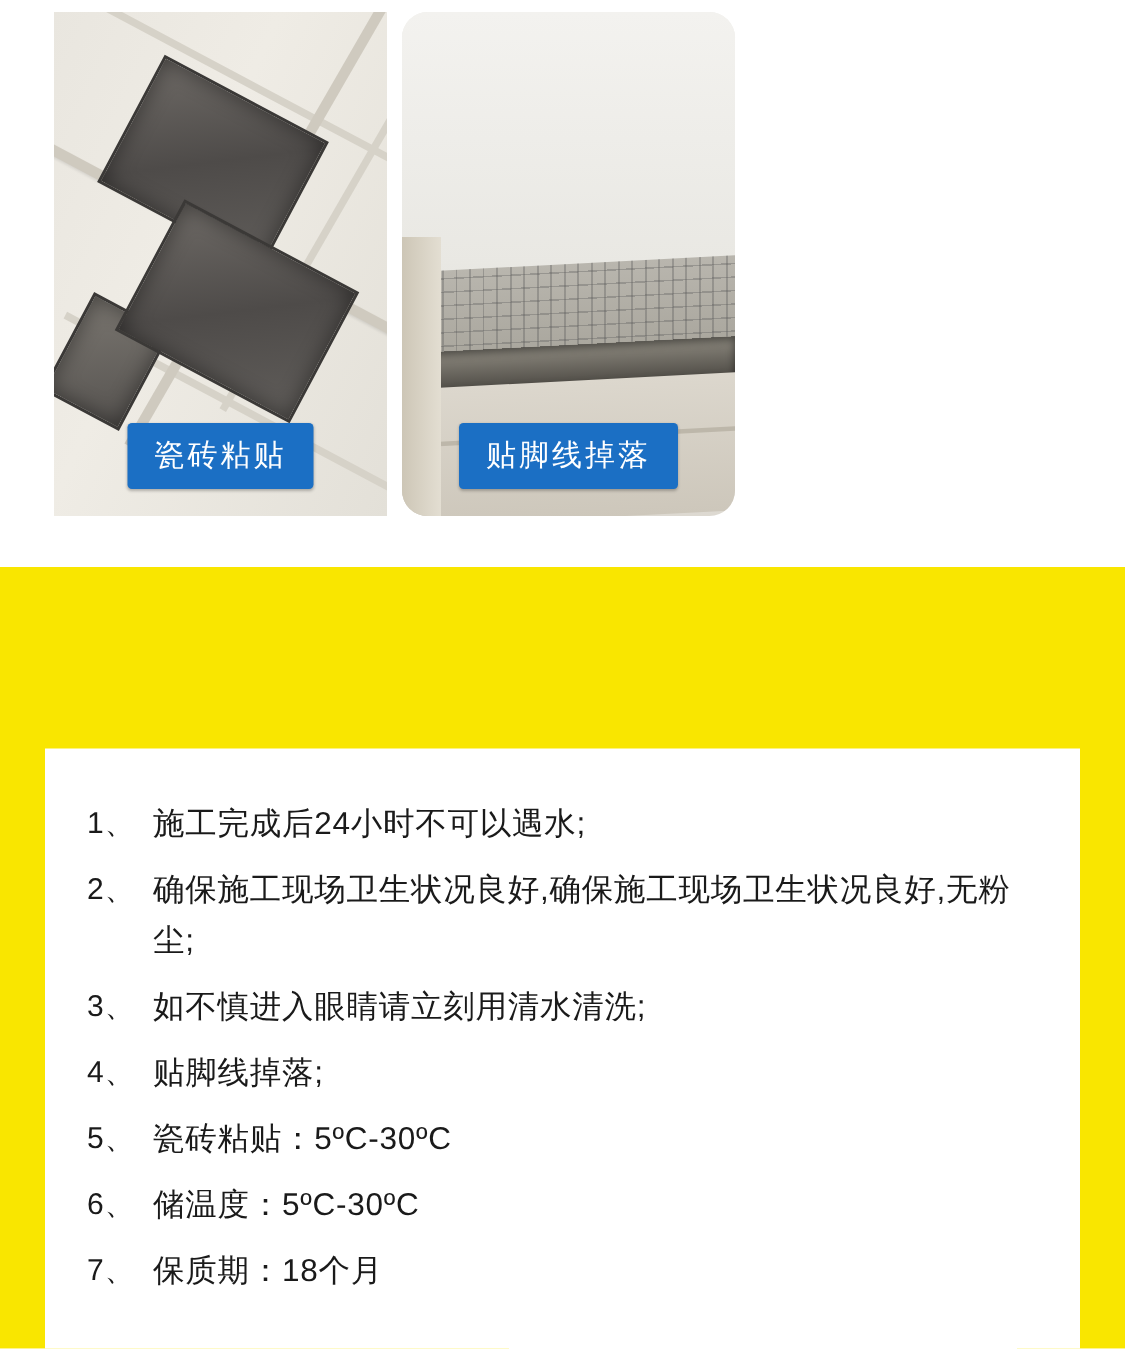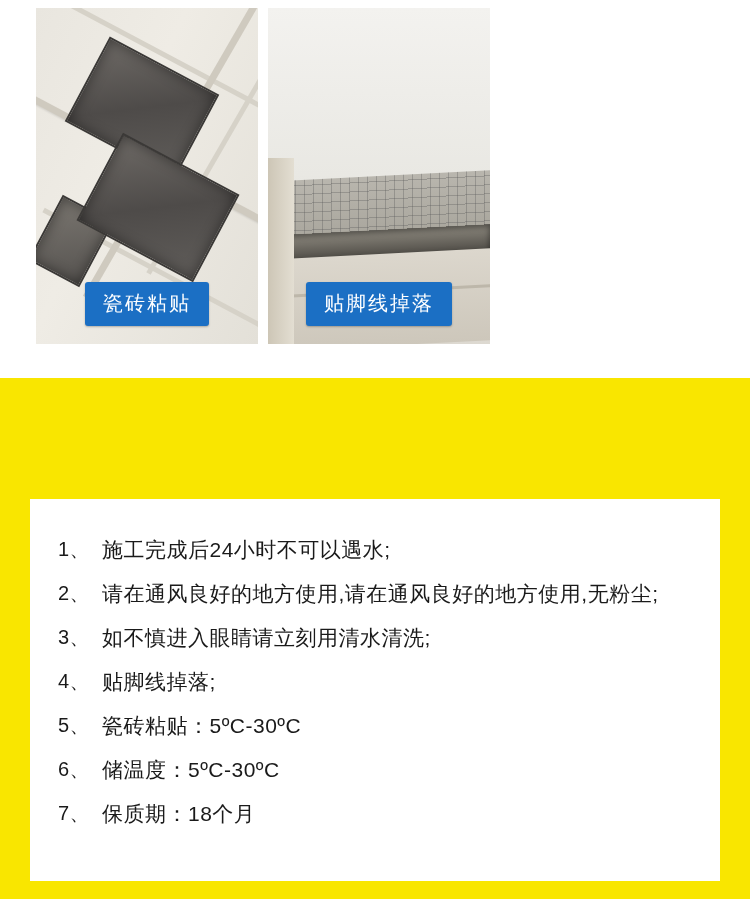--- a/index.html
+++ b/index.html
@@ -83,7 +83,7 @@
   .ph1 .dt3 { width: 54px;  height: 70px; left: 6px;  top: 196px; transform: rotate(28deg); background: linear-gradient(145deg,#7a7670,#565350); }
 
   
-  .ph2 { background: linear-gradient(180deg, #efeeea 0%, #e8e7e2 55%, #ddd9d1 100%); }
+  .ph2 { background: linear-gradient(180deg, #efeeea 0%, #e8e7e2 55%, #ddd9d1 100%); border-radius: 17px; }
   .ph2 .wall-top {
     position: absolute; left: 0; top: 0; width: 100%; height: 168px;
     background: linear-gradient(180deg,#f3f2ef 0%, #e9e8e3 100%);

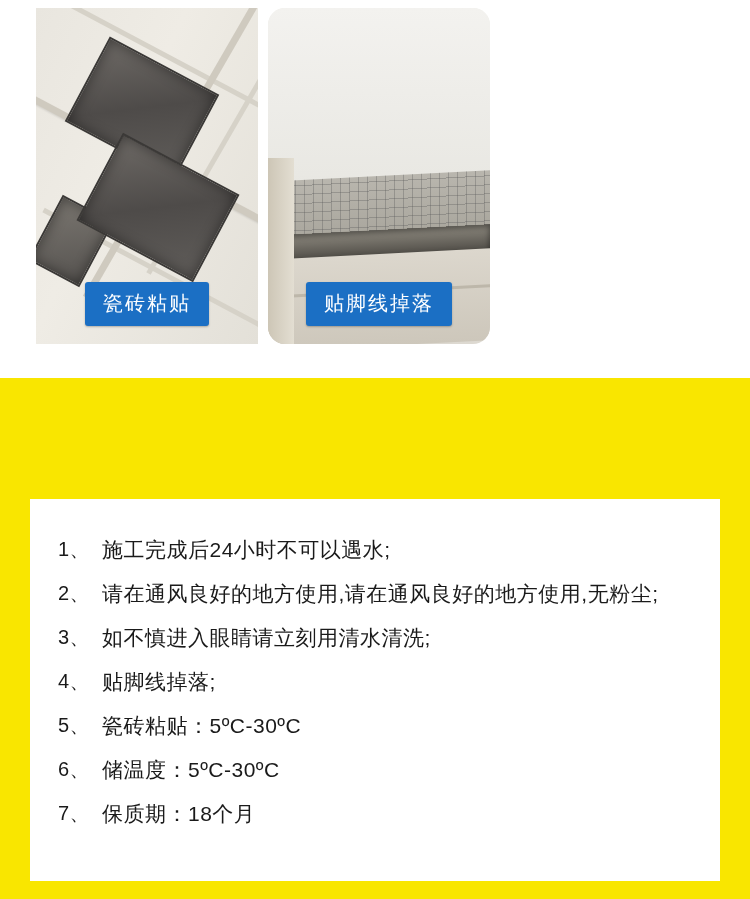--- a/index.html
+++ b/index.html
@@ -243,7 +243,7 @@
 
     <div class="note-item">
       <span class="note-num">2、</span>
-      <span class="note-text">请在通风良好的地方使用,请在通风良好的地方使用,无粉尘;</span>
+      <span class="note-text">确保施工现场卫生状况良好,确保施工现场卫生状况良好,无粉尘;</span>
     </div>
 
     <div class="note-item">

